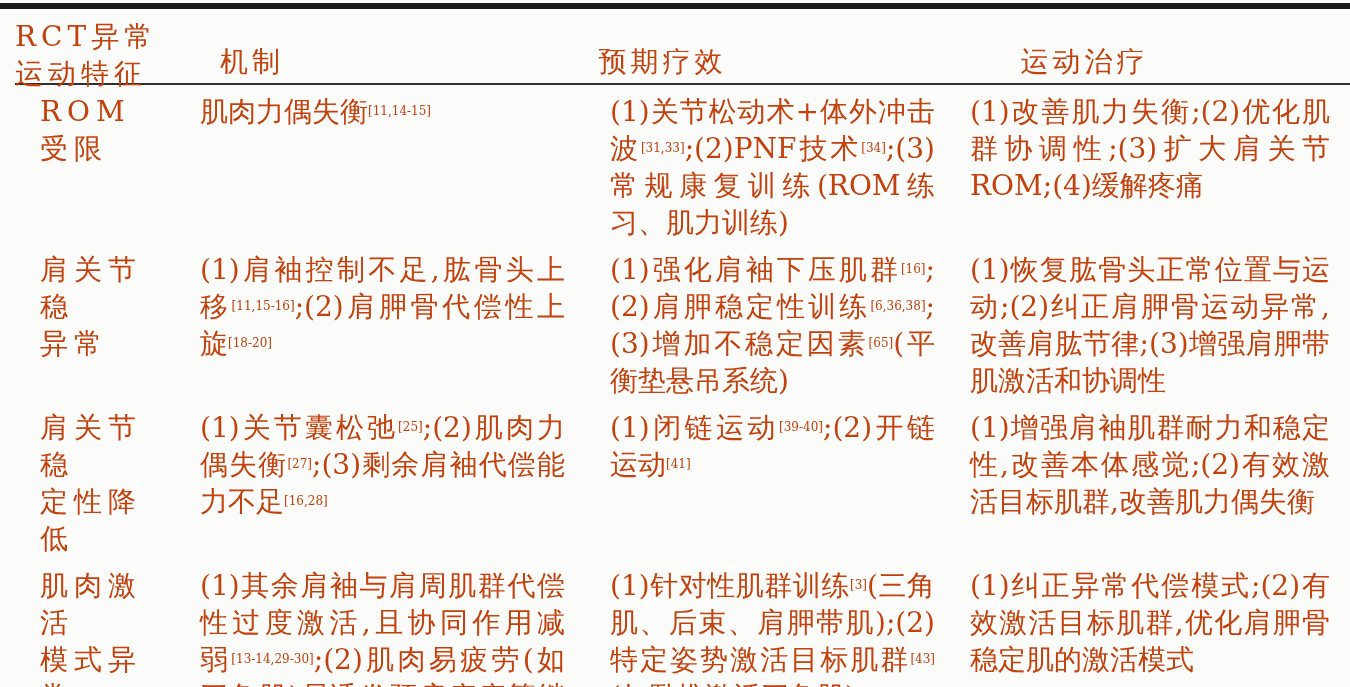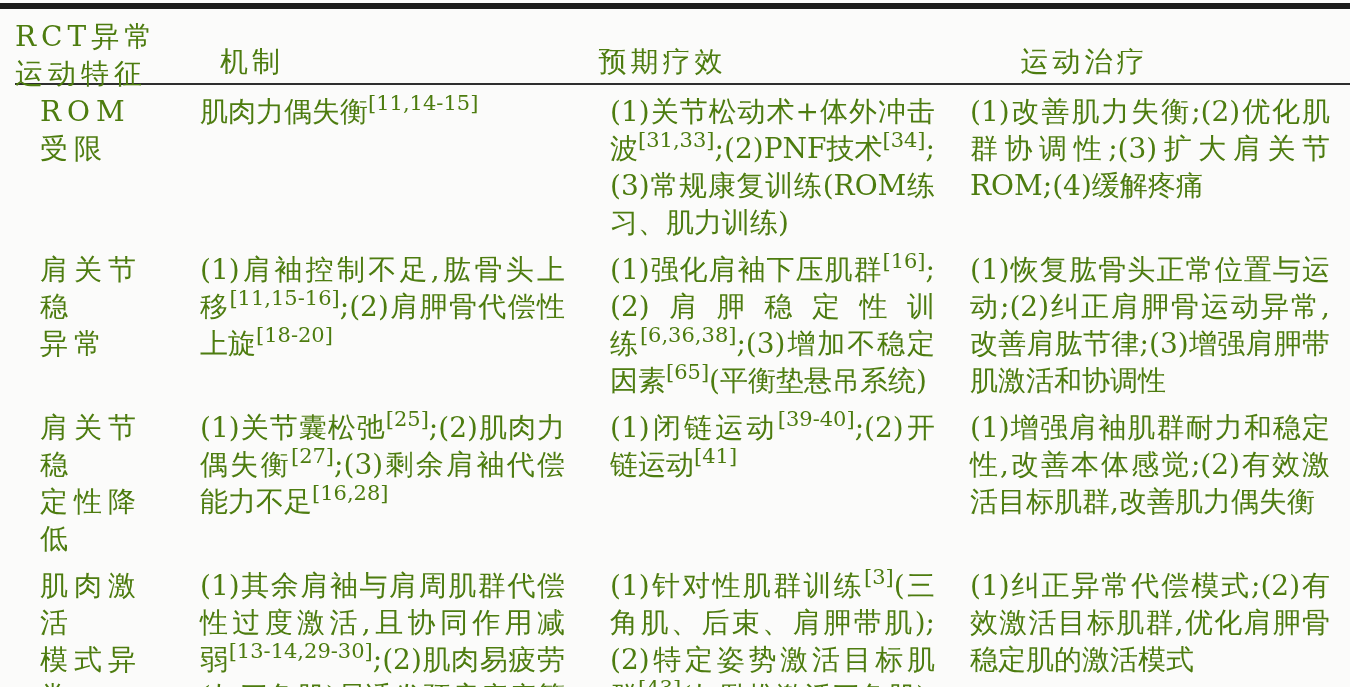--- a/index.html
+++ b/index.html
@@ -10,7 +10,7 @@
     background: #fbfbfa;
     padding-top: 3px;
     font-family: "DejaVu Serif", "Liberation Serif", serif;
-    color: #4d7c0f;
+    color: #c2410c;
     overflow: hidden;
   }
   .rct-table {

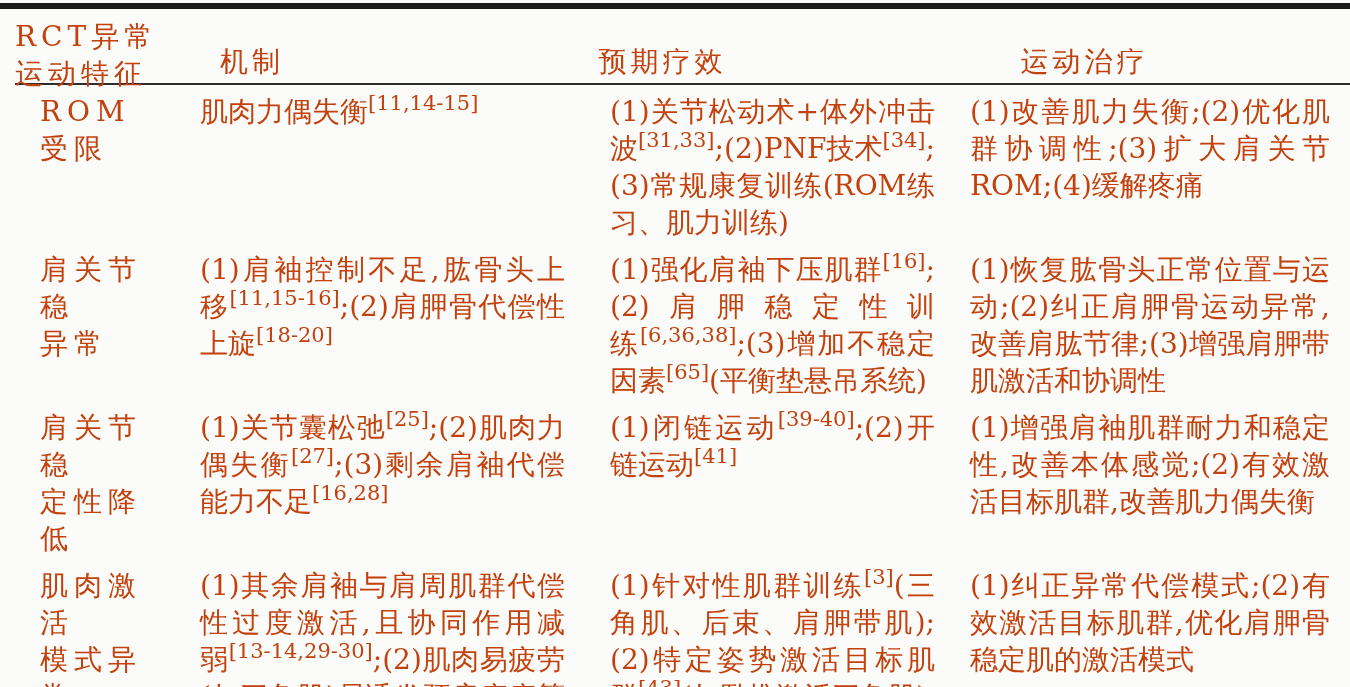--- a/index.html
+++ b/index.html
@@ -68,7 +68,7 @@
   .th.th-eff    { padding-right: 10px; }
   .th.th-eff .hl { margin-right: 195px; }
   .cell sup {
-    font-size: 21px;
+    font-size: 12px;
     line-height: 0;
     vertical-align: 0.52em;
     letter-spacing: 0;

